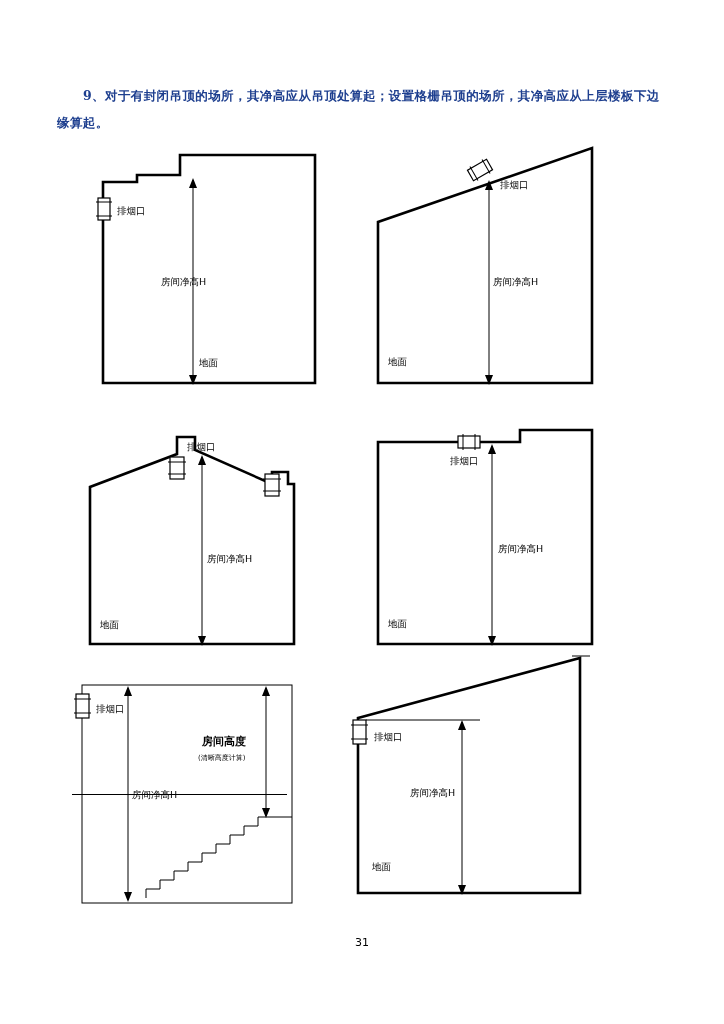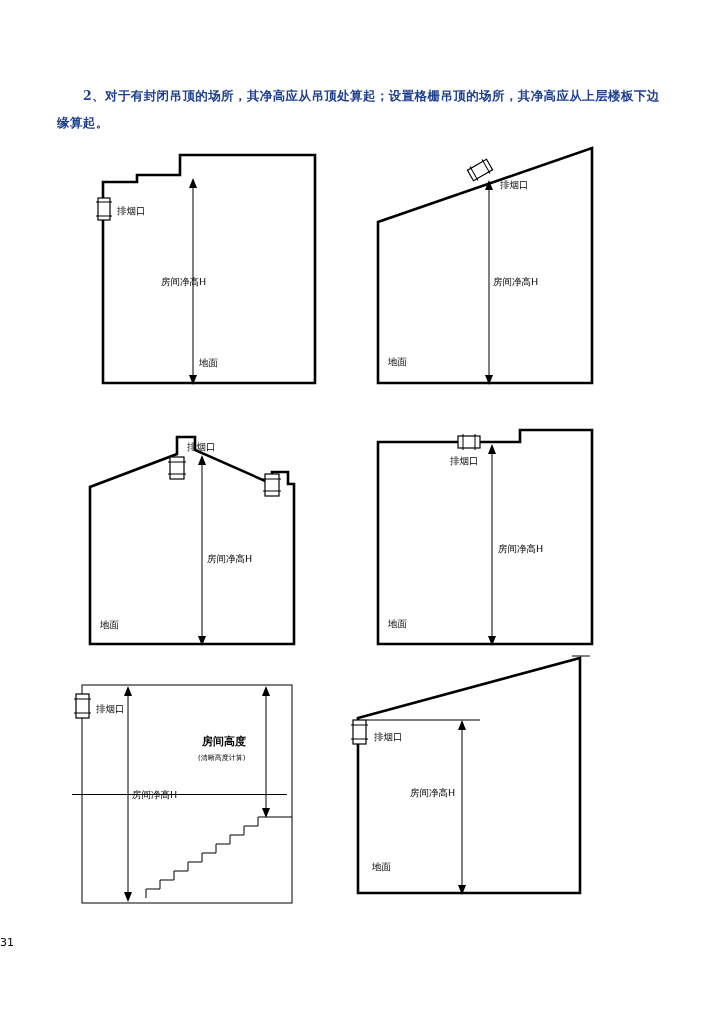--- a/index.html
+++ b/index.html
@@ -102,7 +102,7 @@
 
 <div class="page">
 
-  <div class="intro-text">2、对于有封闭吊顶的场所，其净高应从吊顶处算起；设置格栅吊顶的场所，其净高应从上层楼板下边缘算起。</div>
+  <div class="intro-text">9、对于有封闭吊顶的场所，其净高应从吊顶处算起；设置格栅吊顶的场所，其净高应从上层楼板下边缘算起。</div>
 
   <div class="figures">
 

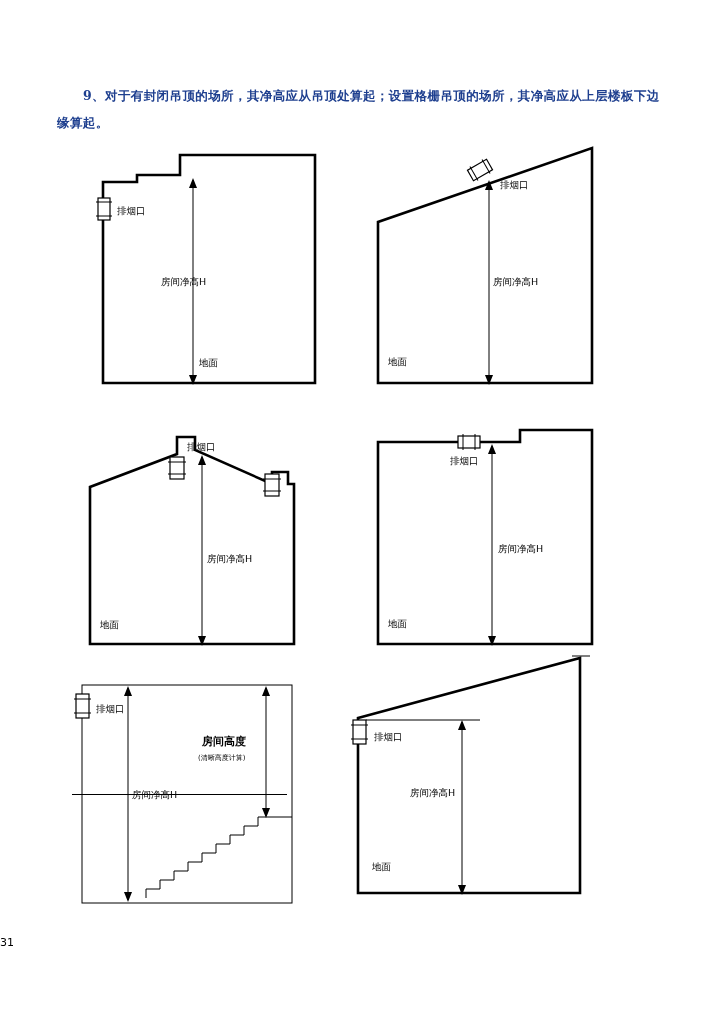--- a/index.html
+++ b/index.html
@@ -92,6 +92,7 @@
     left: 0;
     top: 936px;
     width: 724px;
+    text-align: center;
     font-family: "DejaVu Sans", sans-serif;
     font-size: 11px;
     color: #000000;

